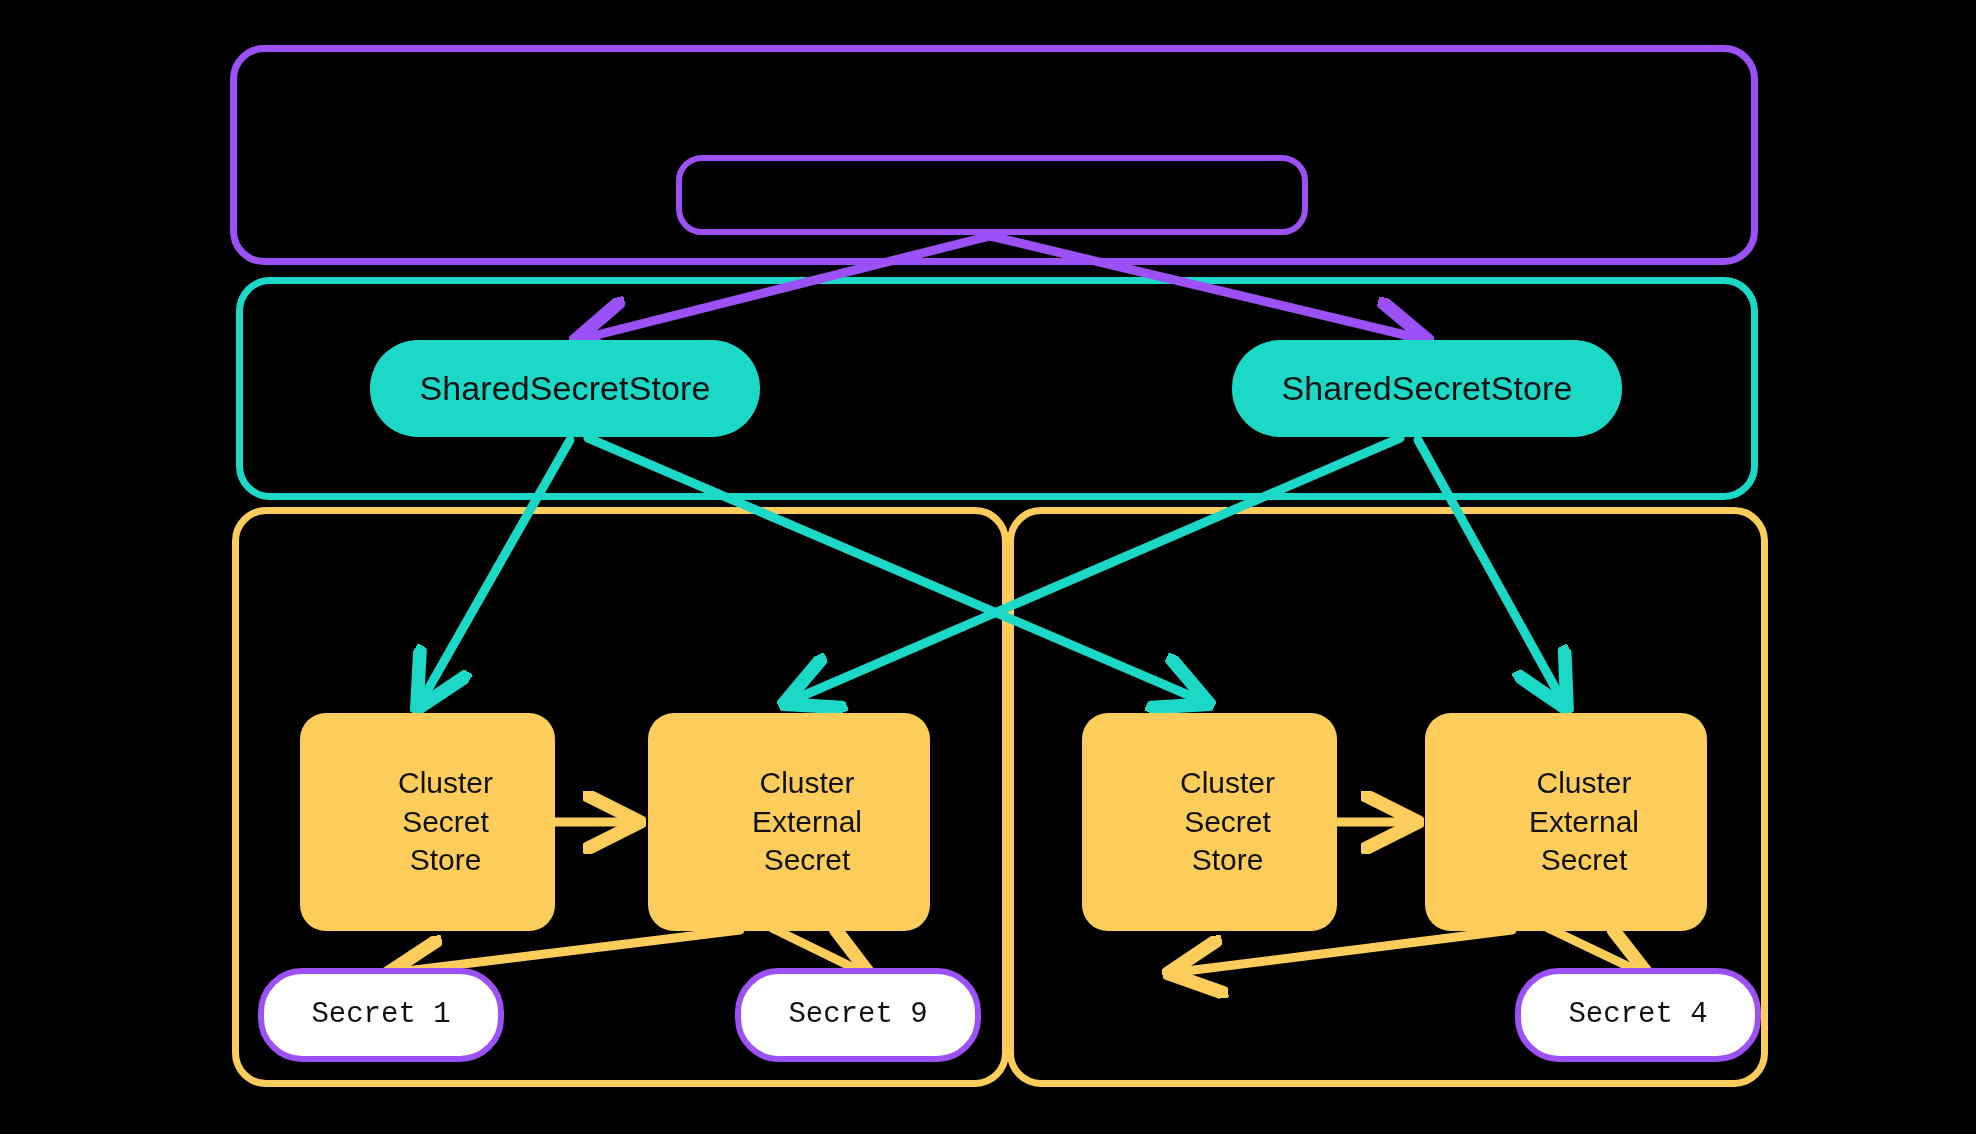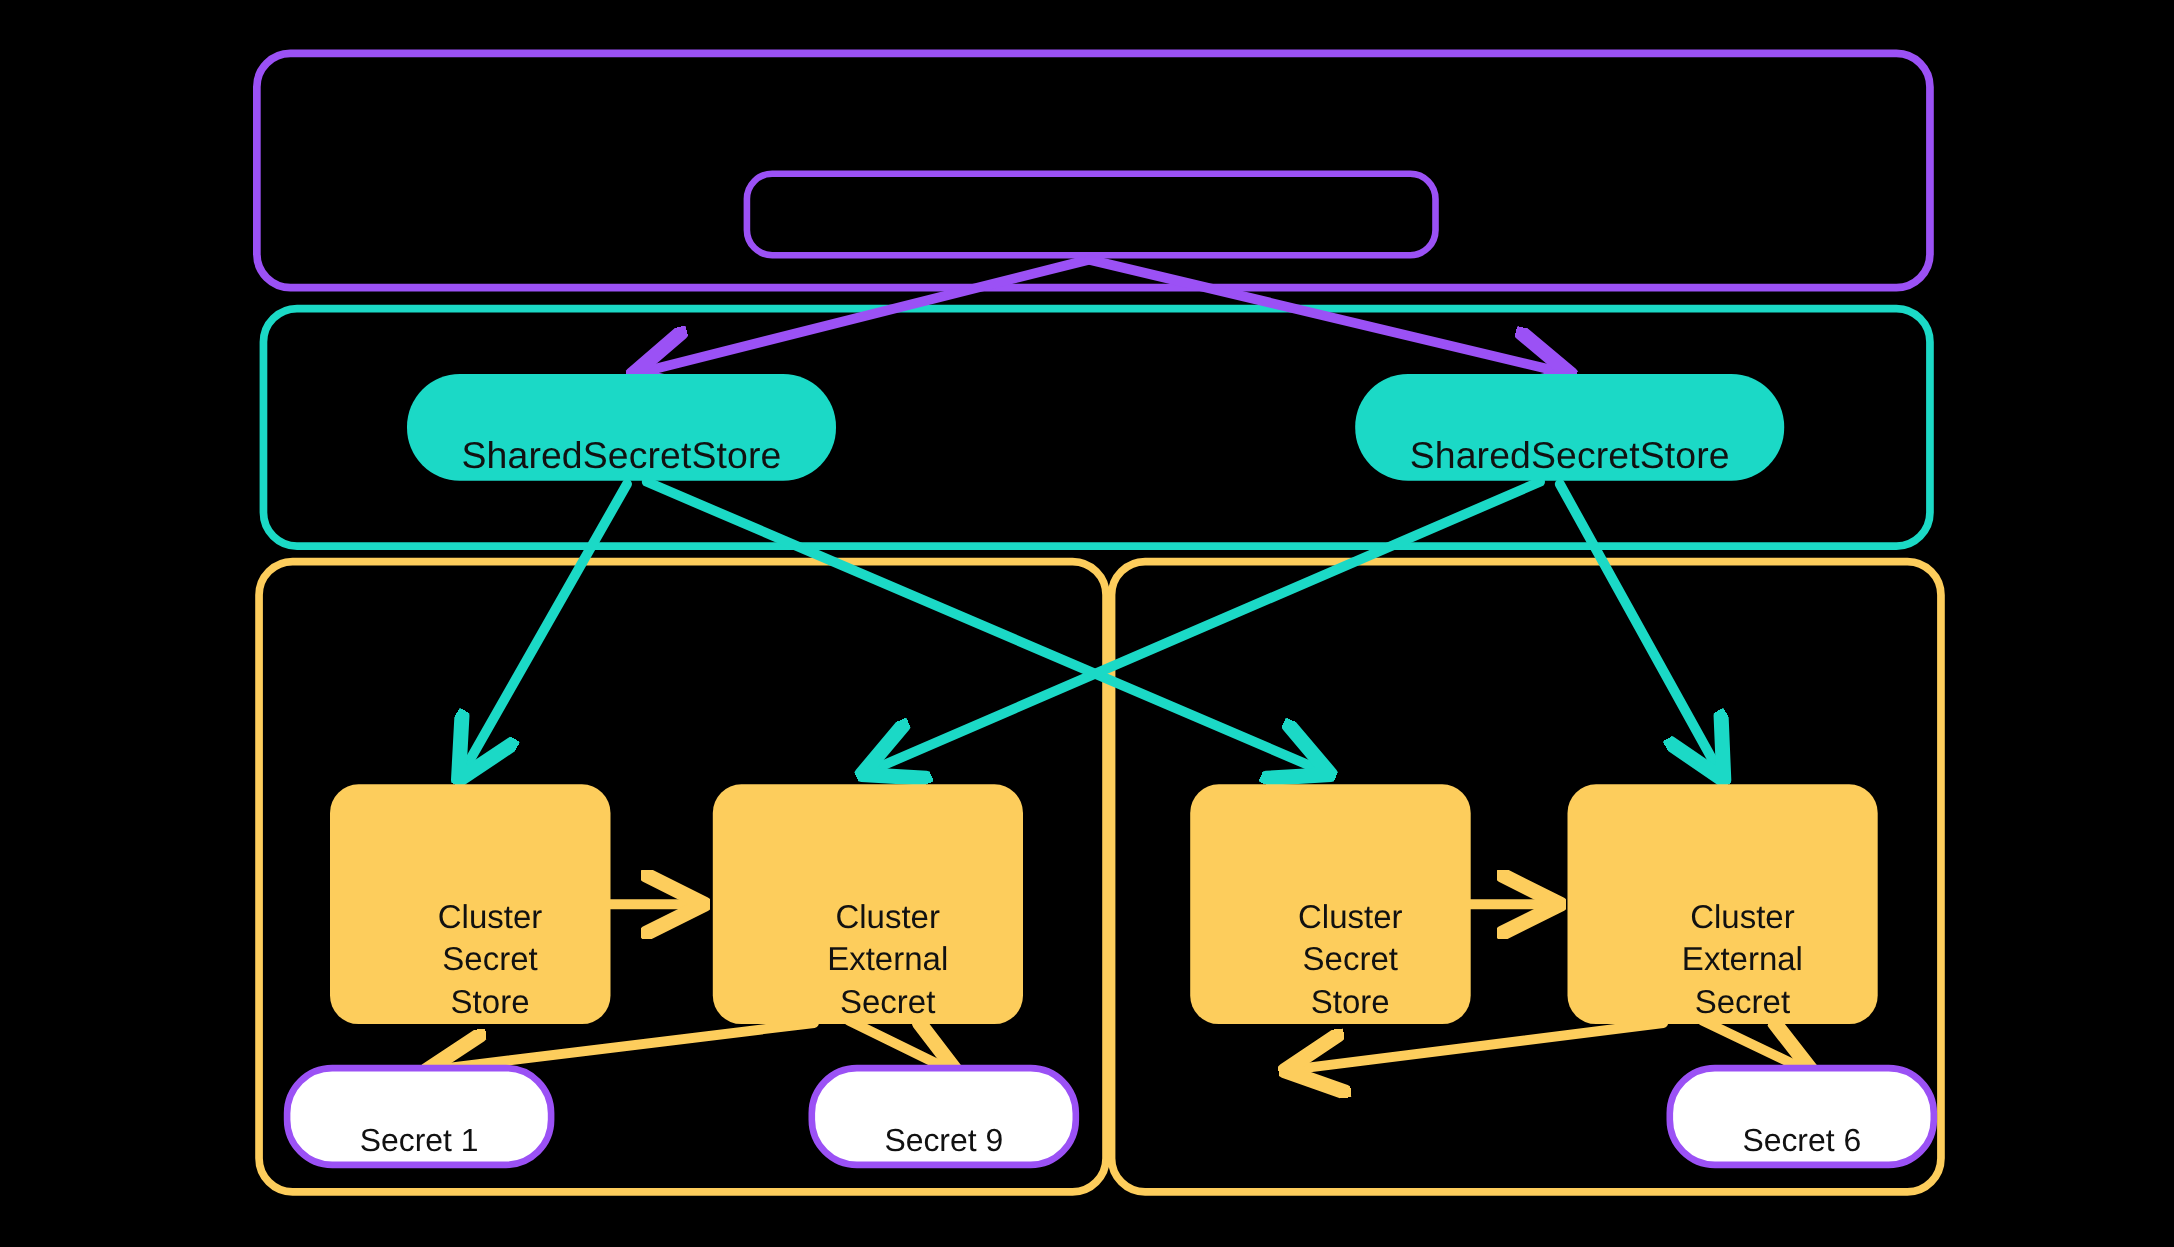--- a/index.html
+++ b/index.html
@@ -19,7 +19,7 @@
 
   
   .node{position:absolute;box-sizing:border-box;display:flex;
-        align-items:flex-end;justify-content:center;text-align:center;
+        align-items:center;justify-content:center;text-align:center;
         color:#111;line-height:1.28;}
   .node-shared{background:#1BD9C6;border-radius:48px;
         font-size:34px;font-weight:400;letter-spacing:.1px;}

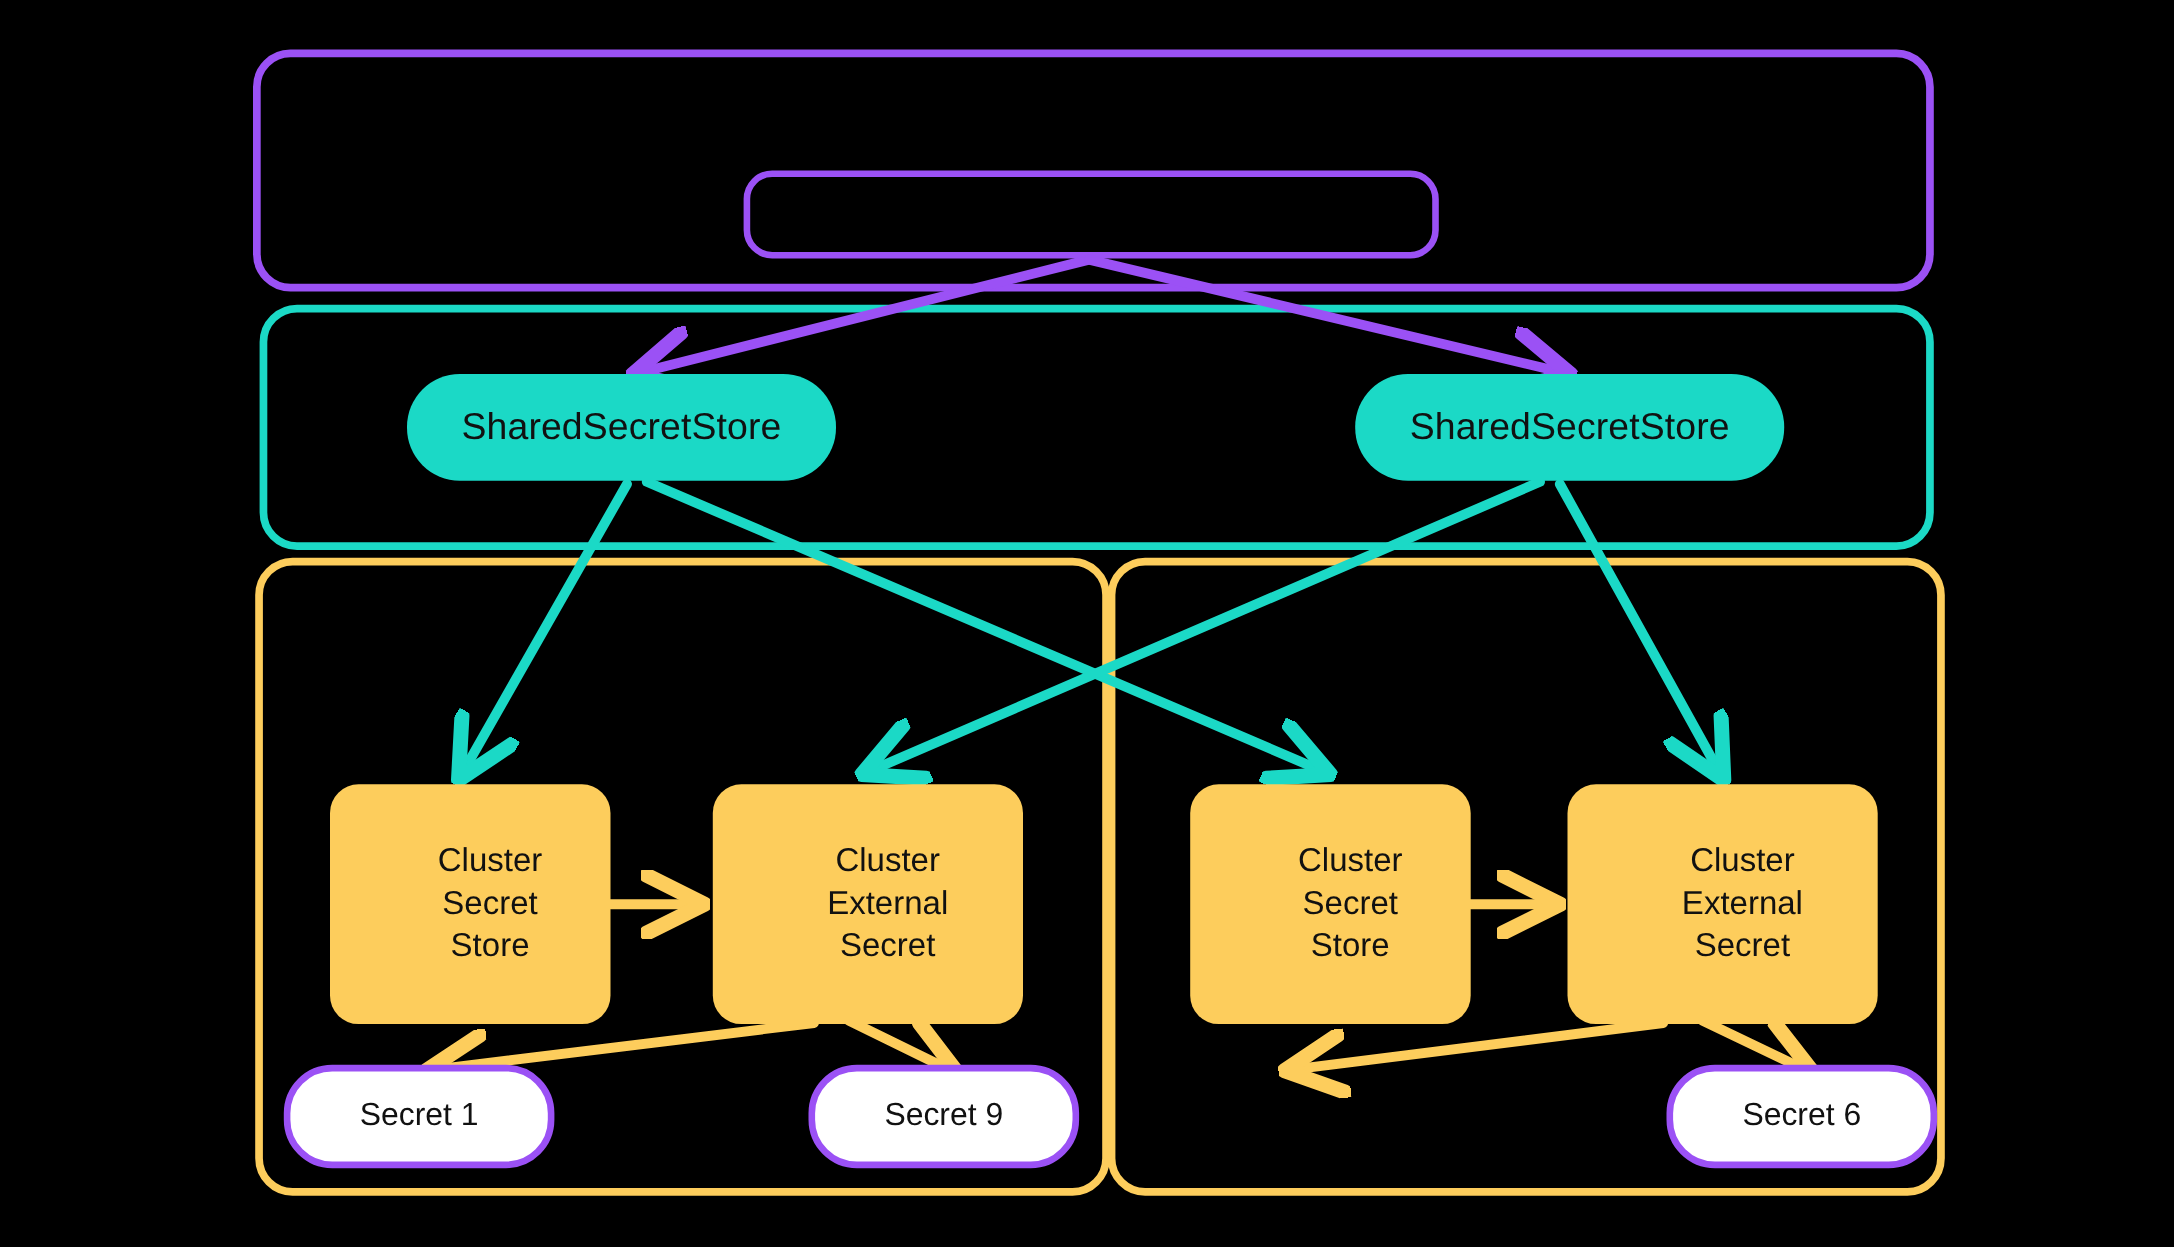--- a/index.html
+++ b/index.html
@@ -26,7 +26,7 @@
   .node-cluster{background:#FDCD5C;border-radius:26px;
         font-size:30px;font-weight:400;white-space:pre-line;padding-left:36px;}
   .node-secret{background:#FFFFFF;border:6px solid #9B51F5;
-        border-radius:44px;font-size:29px;font-weight:400;}
+        border-radius:44px;font-size:29px;font-weight:400;font-family:Liberation Mono, monospace;}
 
   
   #arrows{position:absolute;left:0;top:0;width:1976px;height:1134px;

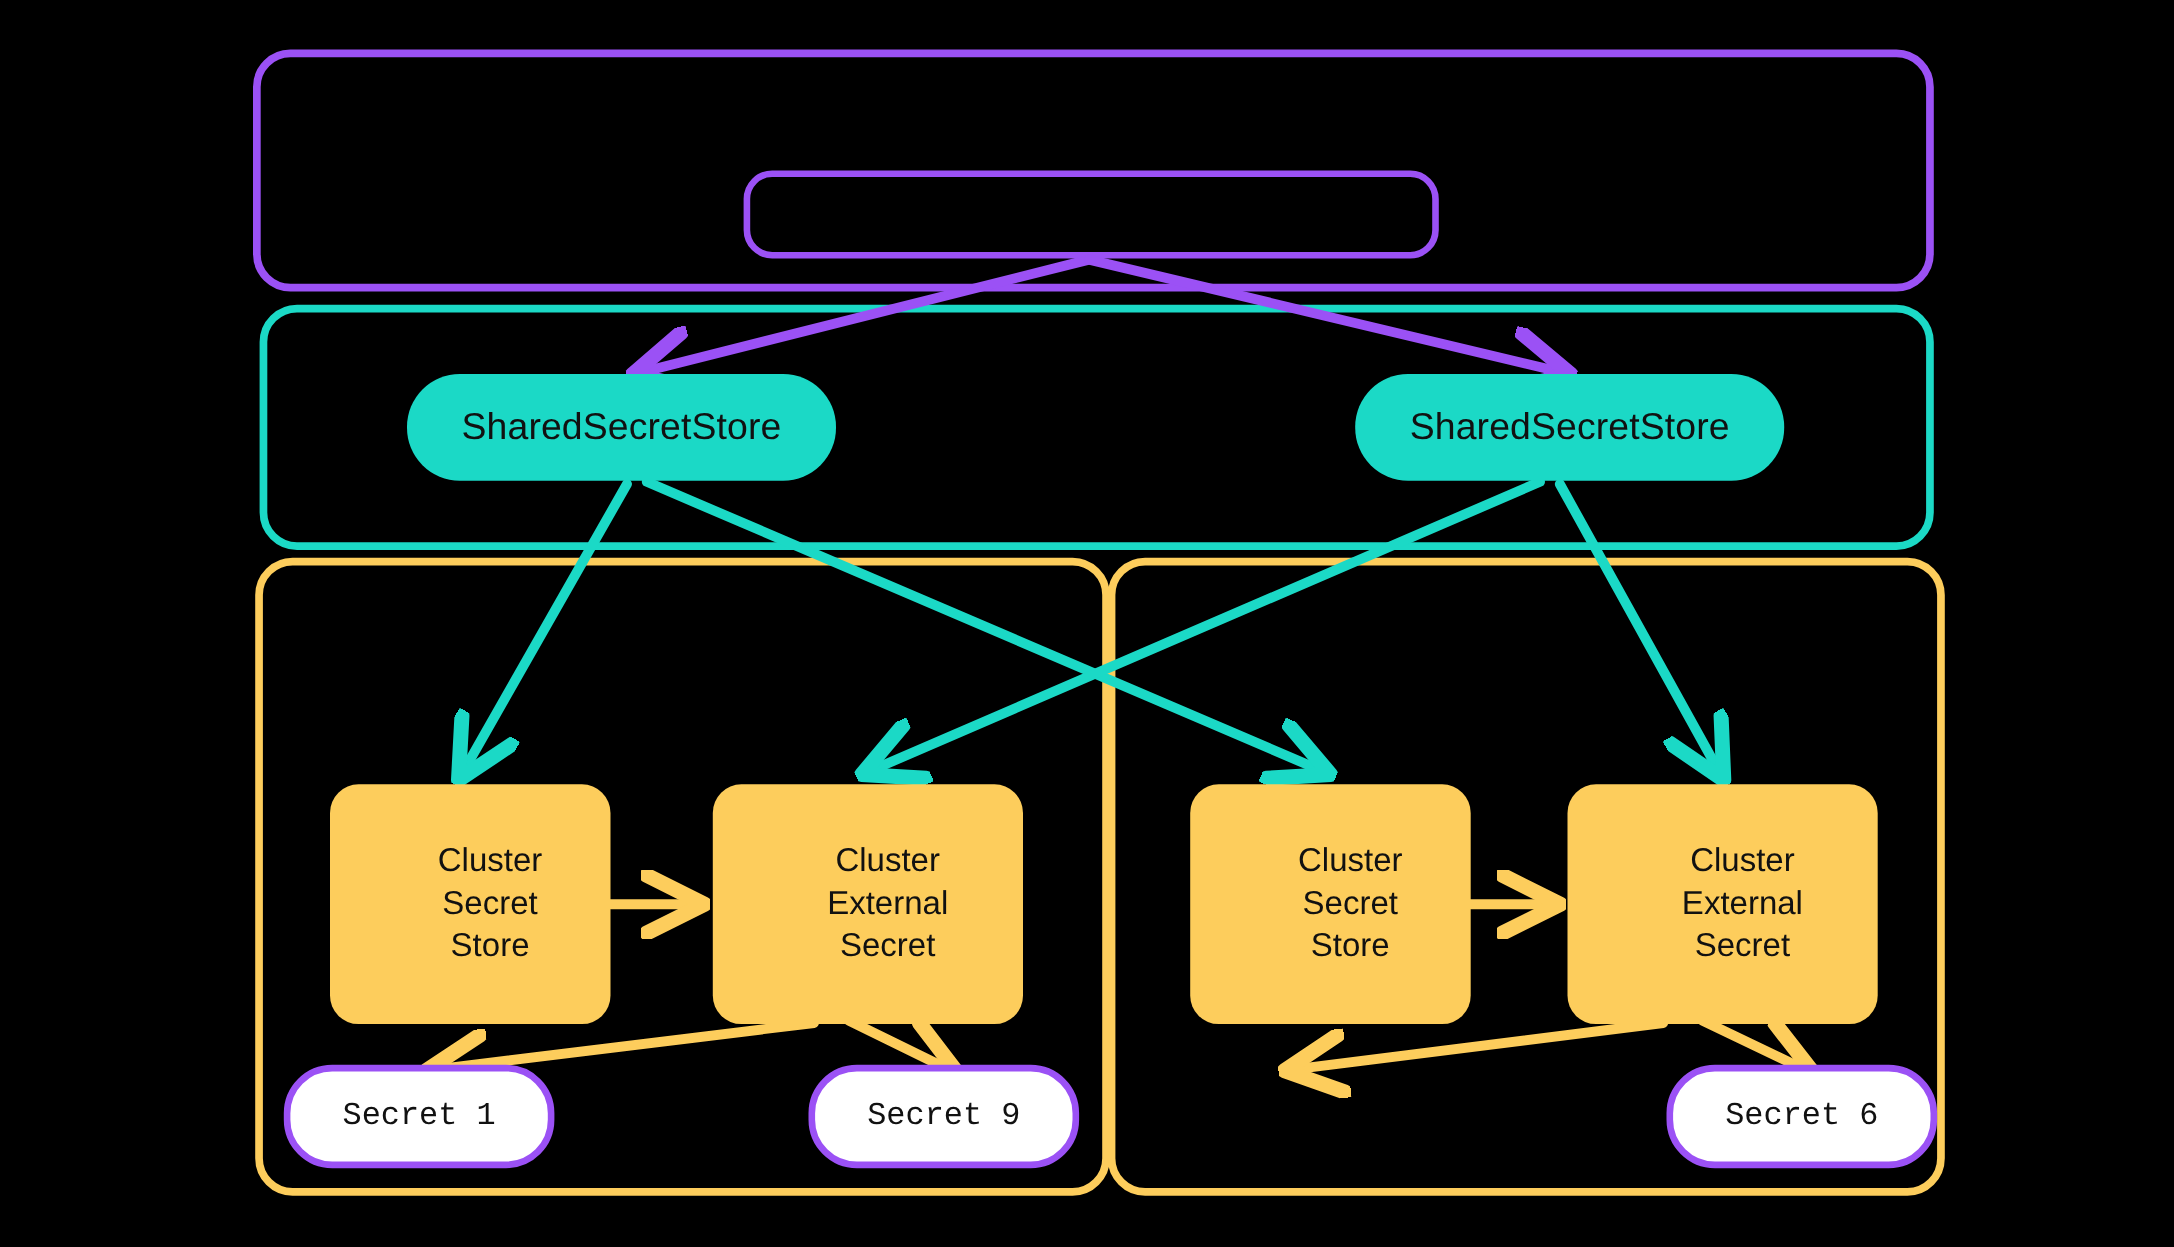--- a/index.html
+++ b/index.html
@@ -125,7 +125,7 @@
 
 
   <div class="node node-secret" style="left:1515px;top:968px;width:246px;height:94px;">
-    <span>Secret 6</span>
+    <span>Secret 4</span>
   </div>
 
 </div>

